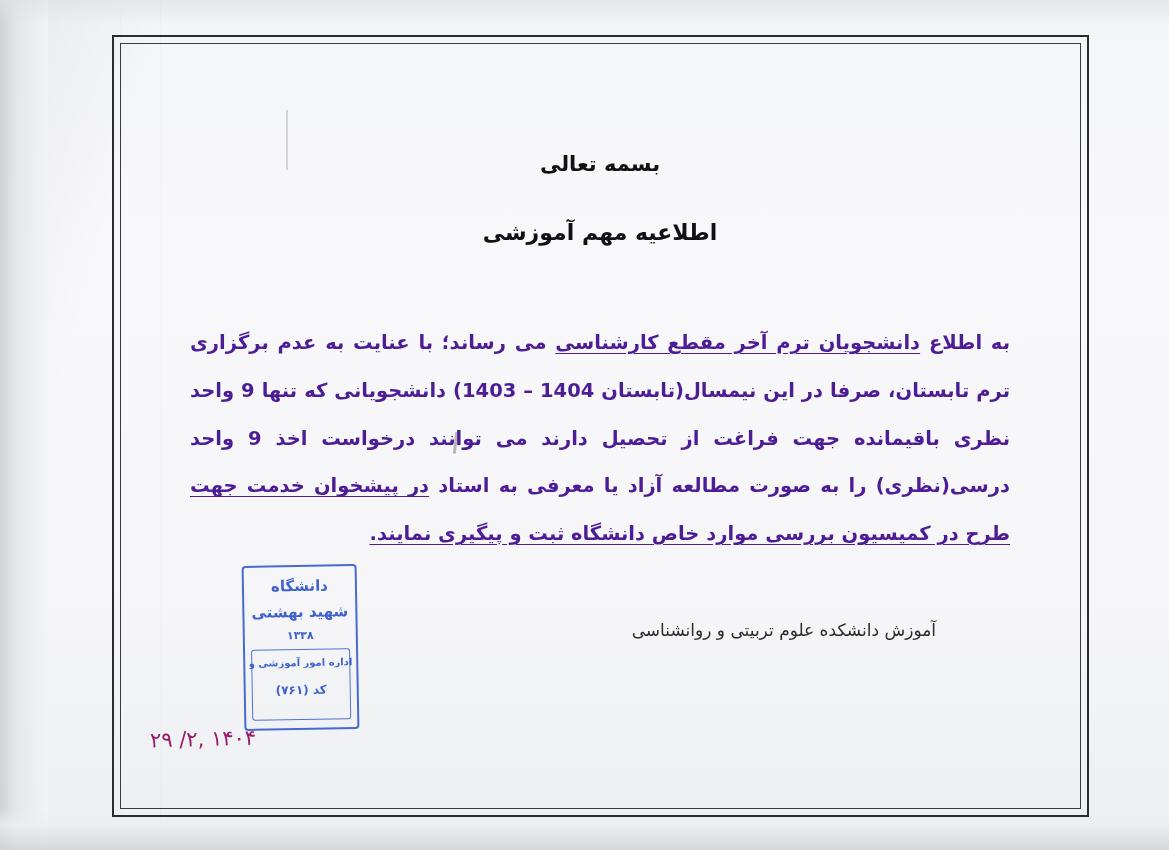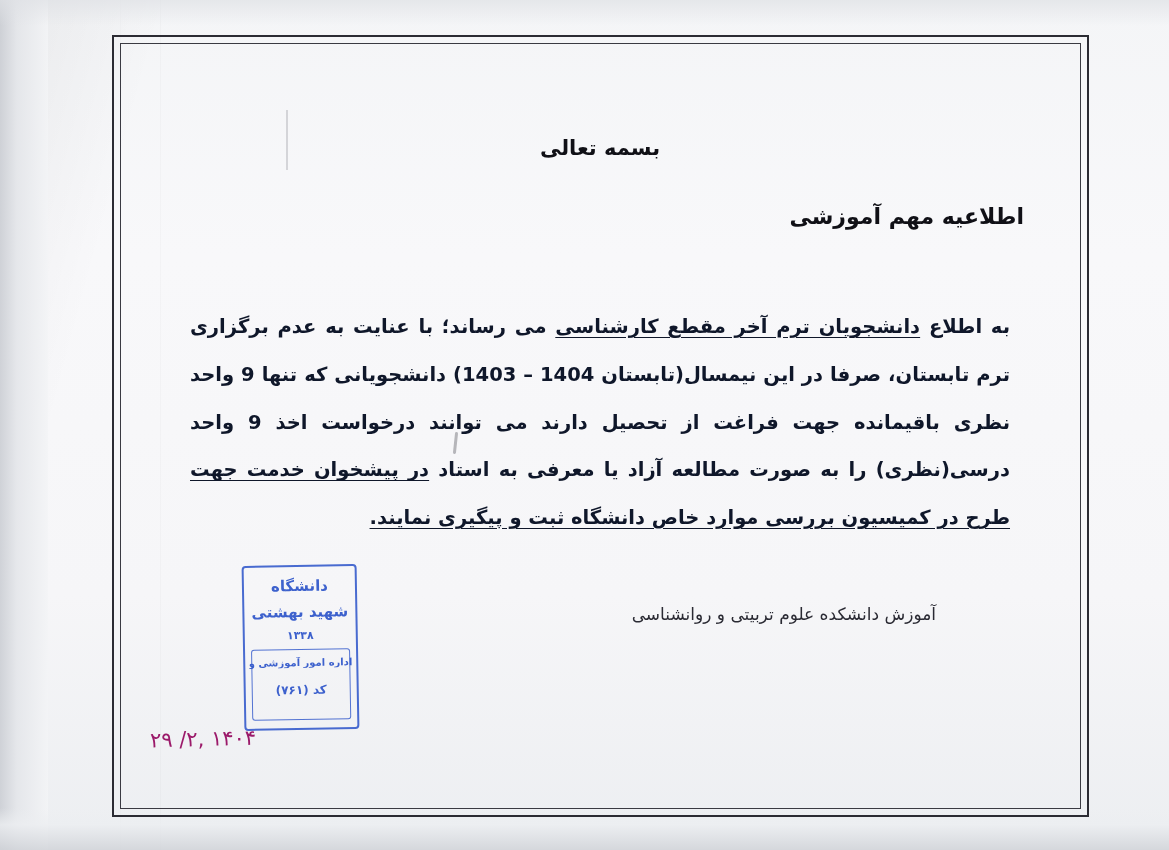--- a/index.html
+++ b/index.html
@@ -82,7 +82,7 @@
   .content {
     position: absolute;
     left: 130px;
-    top: 60px;
+    top: 76px;
     width: 940px;
     height: 730px;
     box-sizing: border-box;

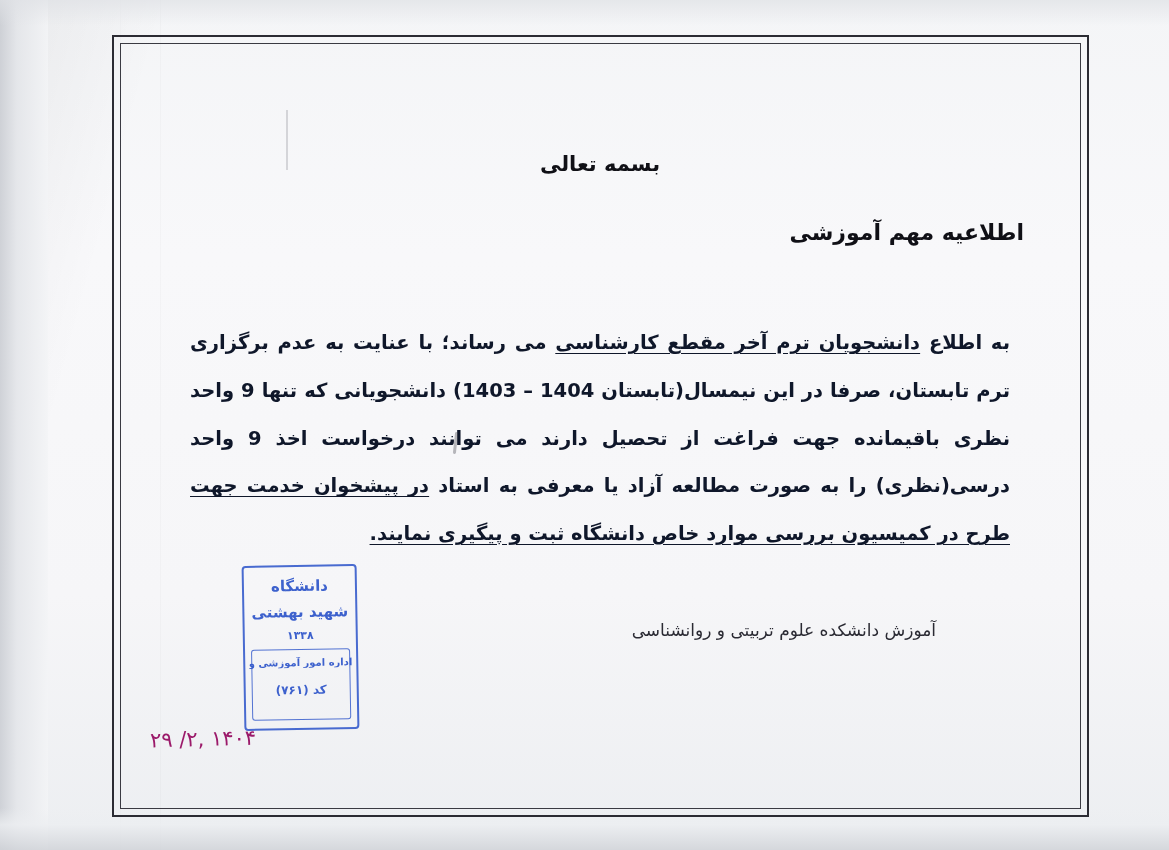--- a/index.html
+++ b/index.html
@@ -99,6 +99,7 @@
     color: #101016;
   }
   .doc-title {
+    text-align: center;
     font-size: 22px;
     font-weight: bold;
     margin-top: 44px;

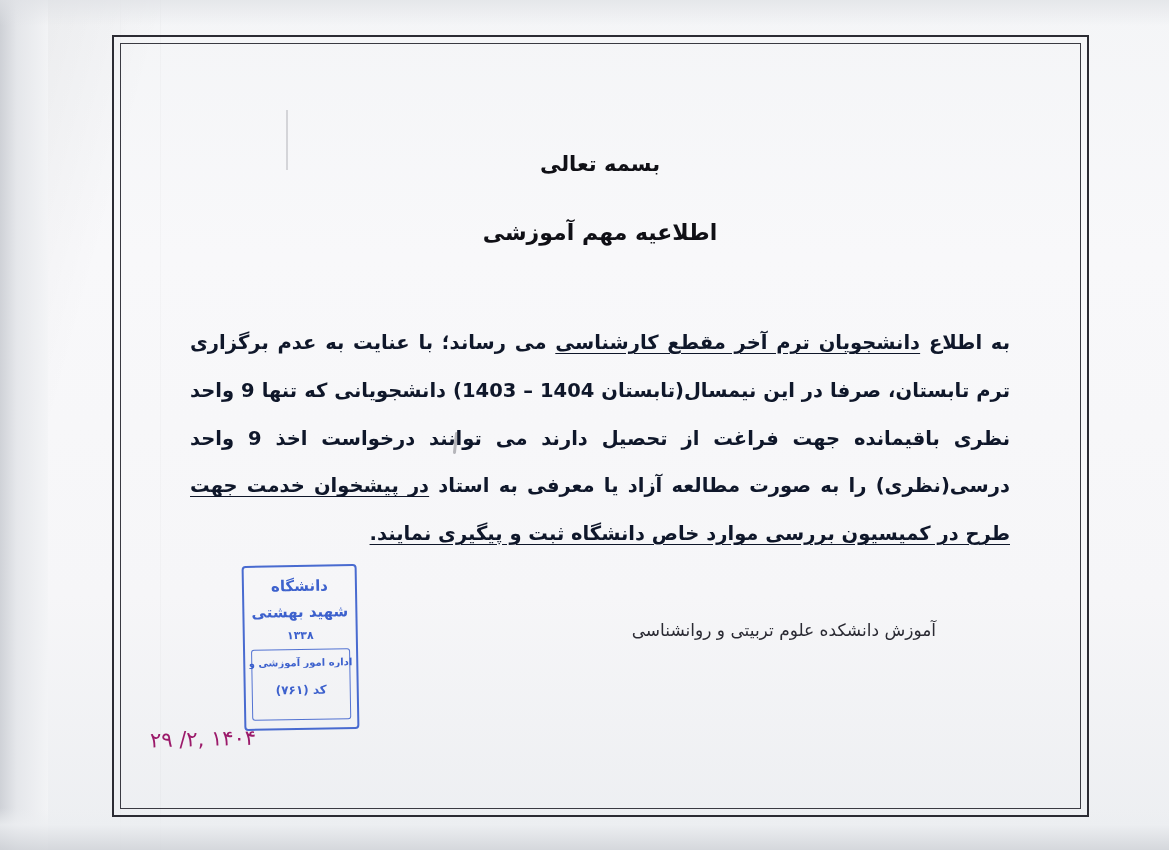--- a/index.html
+++ b/index.html
@@ -113,7 +113,7 @@
     line-height: 2.45;
     text-align: justify;
     text-align-last: right;
-    color: #0f172a;
+    color: #4c1d95;
     padding: 0 14px;
   }
   .body-block .u {

